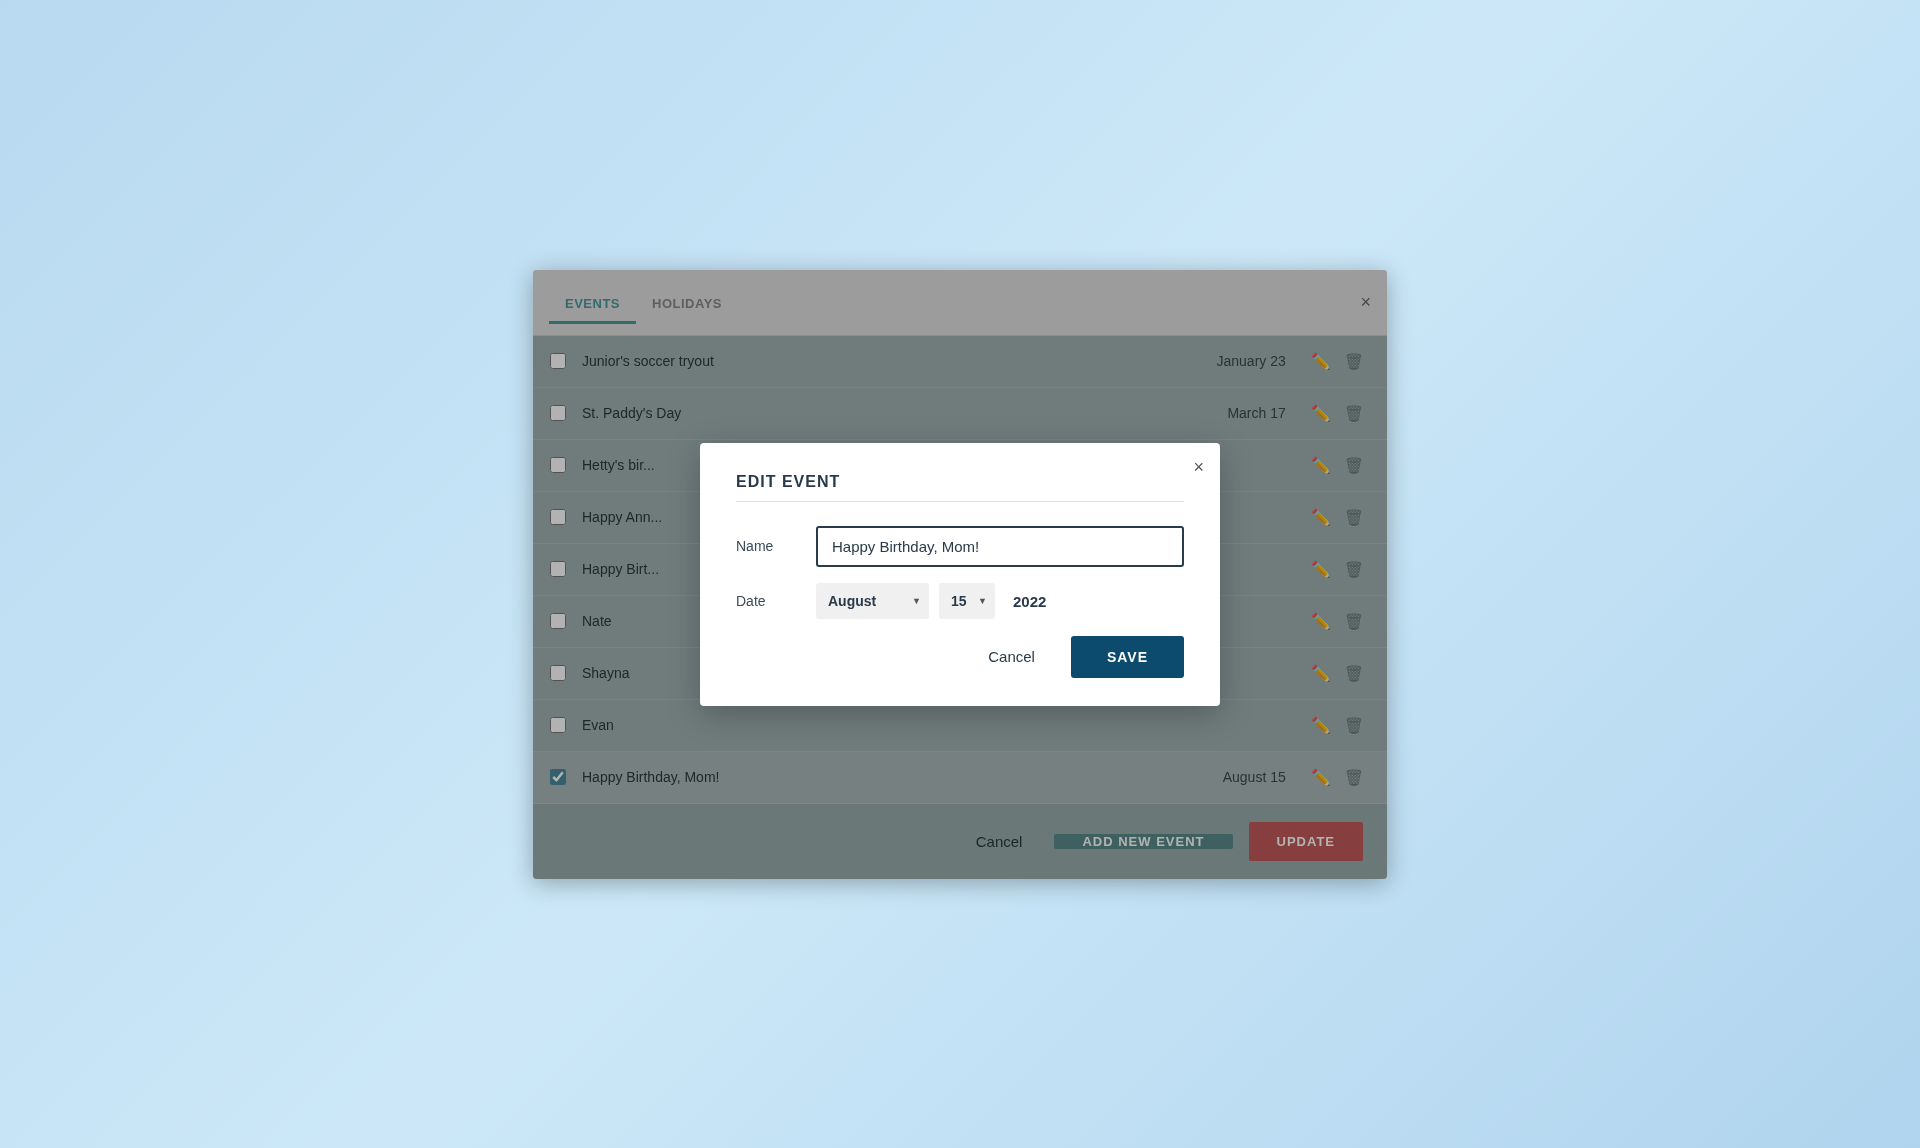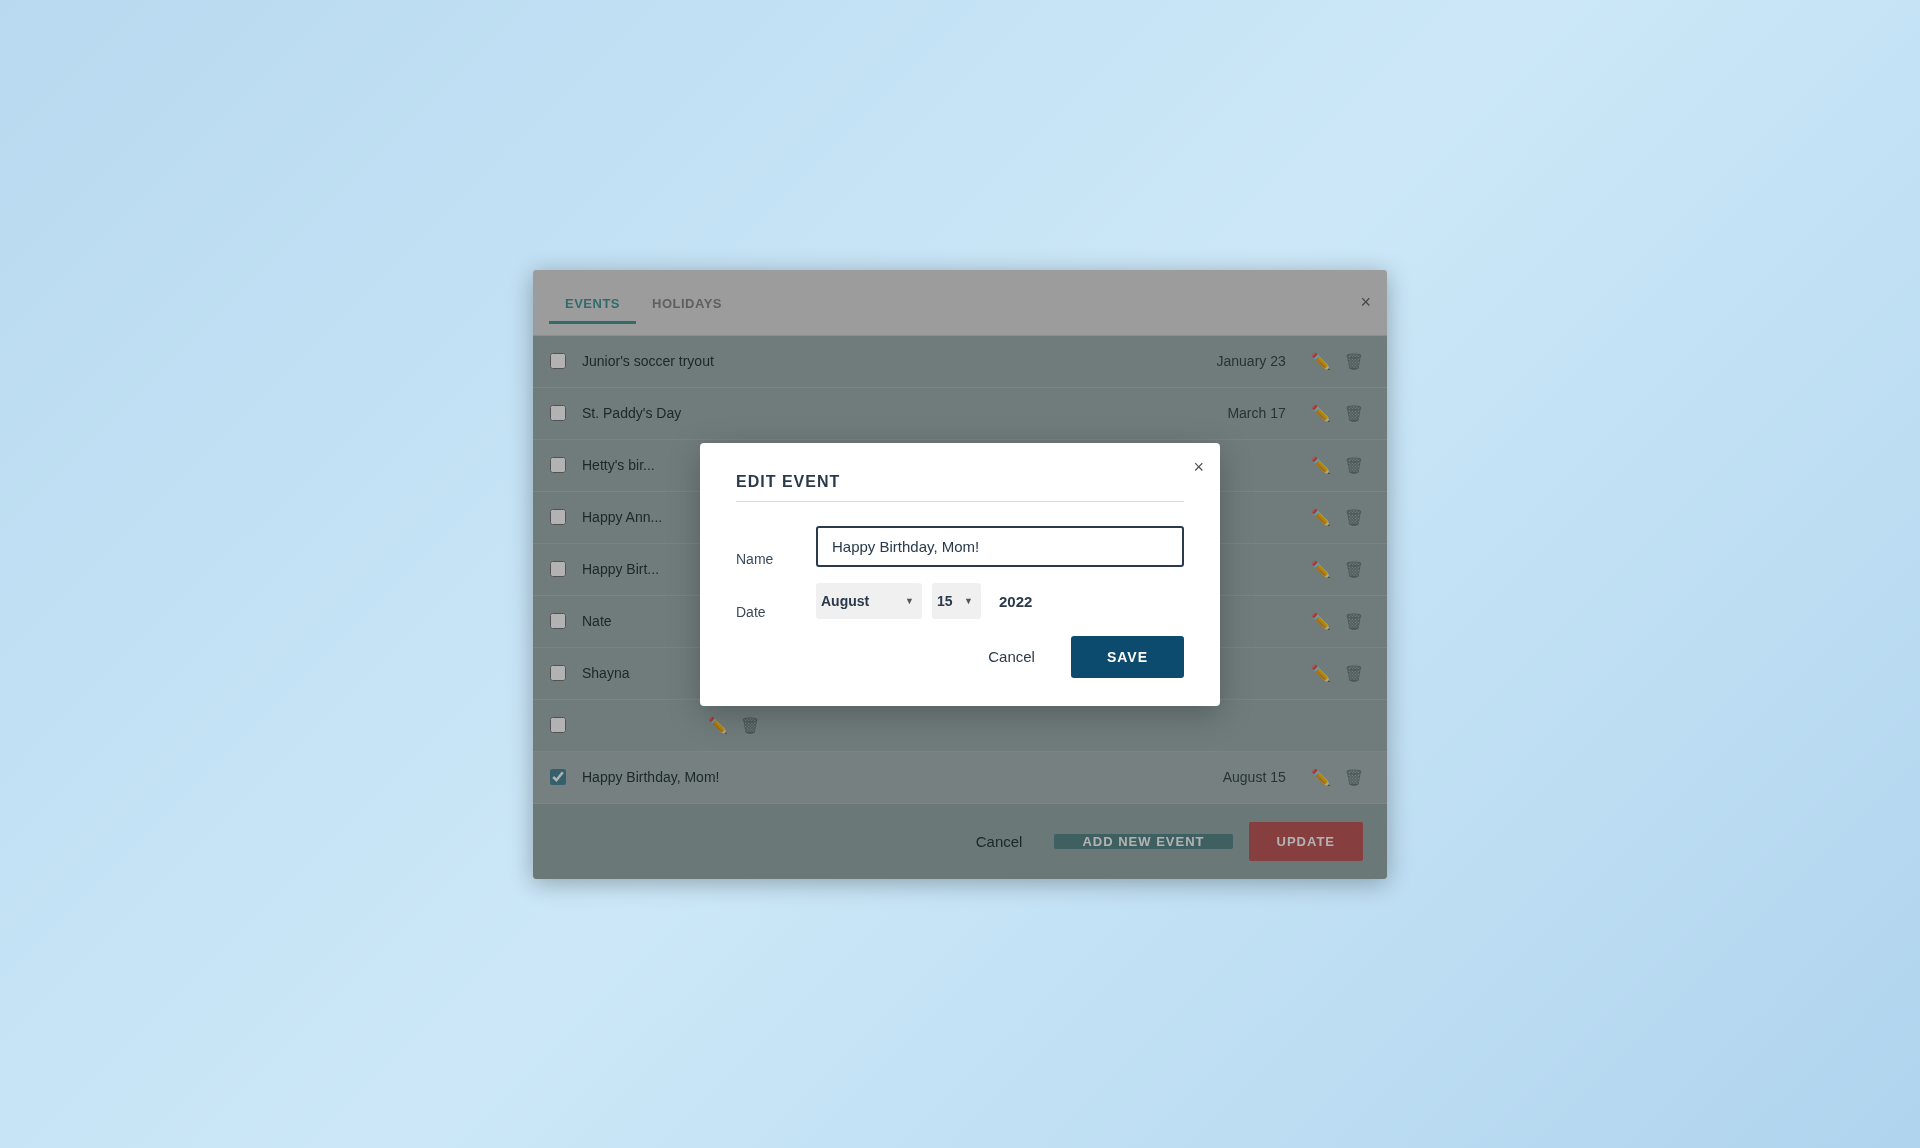--- a/index.html
+++ b/index.html
@@ -189,7 +189,7 @@
 
     .modal-field {
       display: flex;
-      align-items: flex-end;
+      align-items: center;
       margin-bottom: 16px;
     }
 

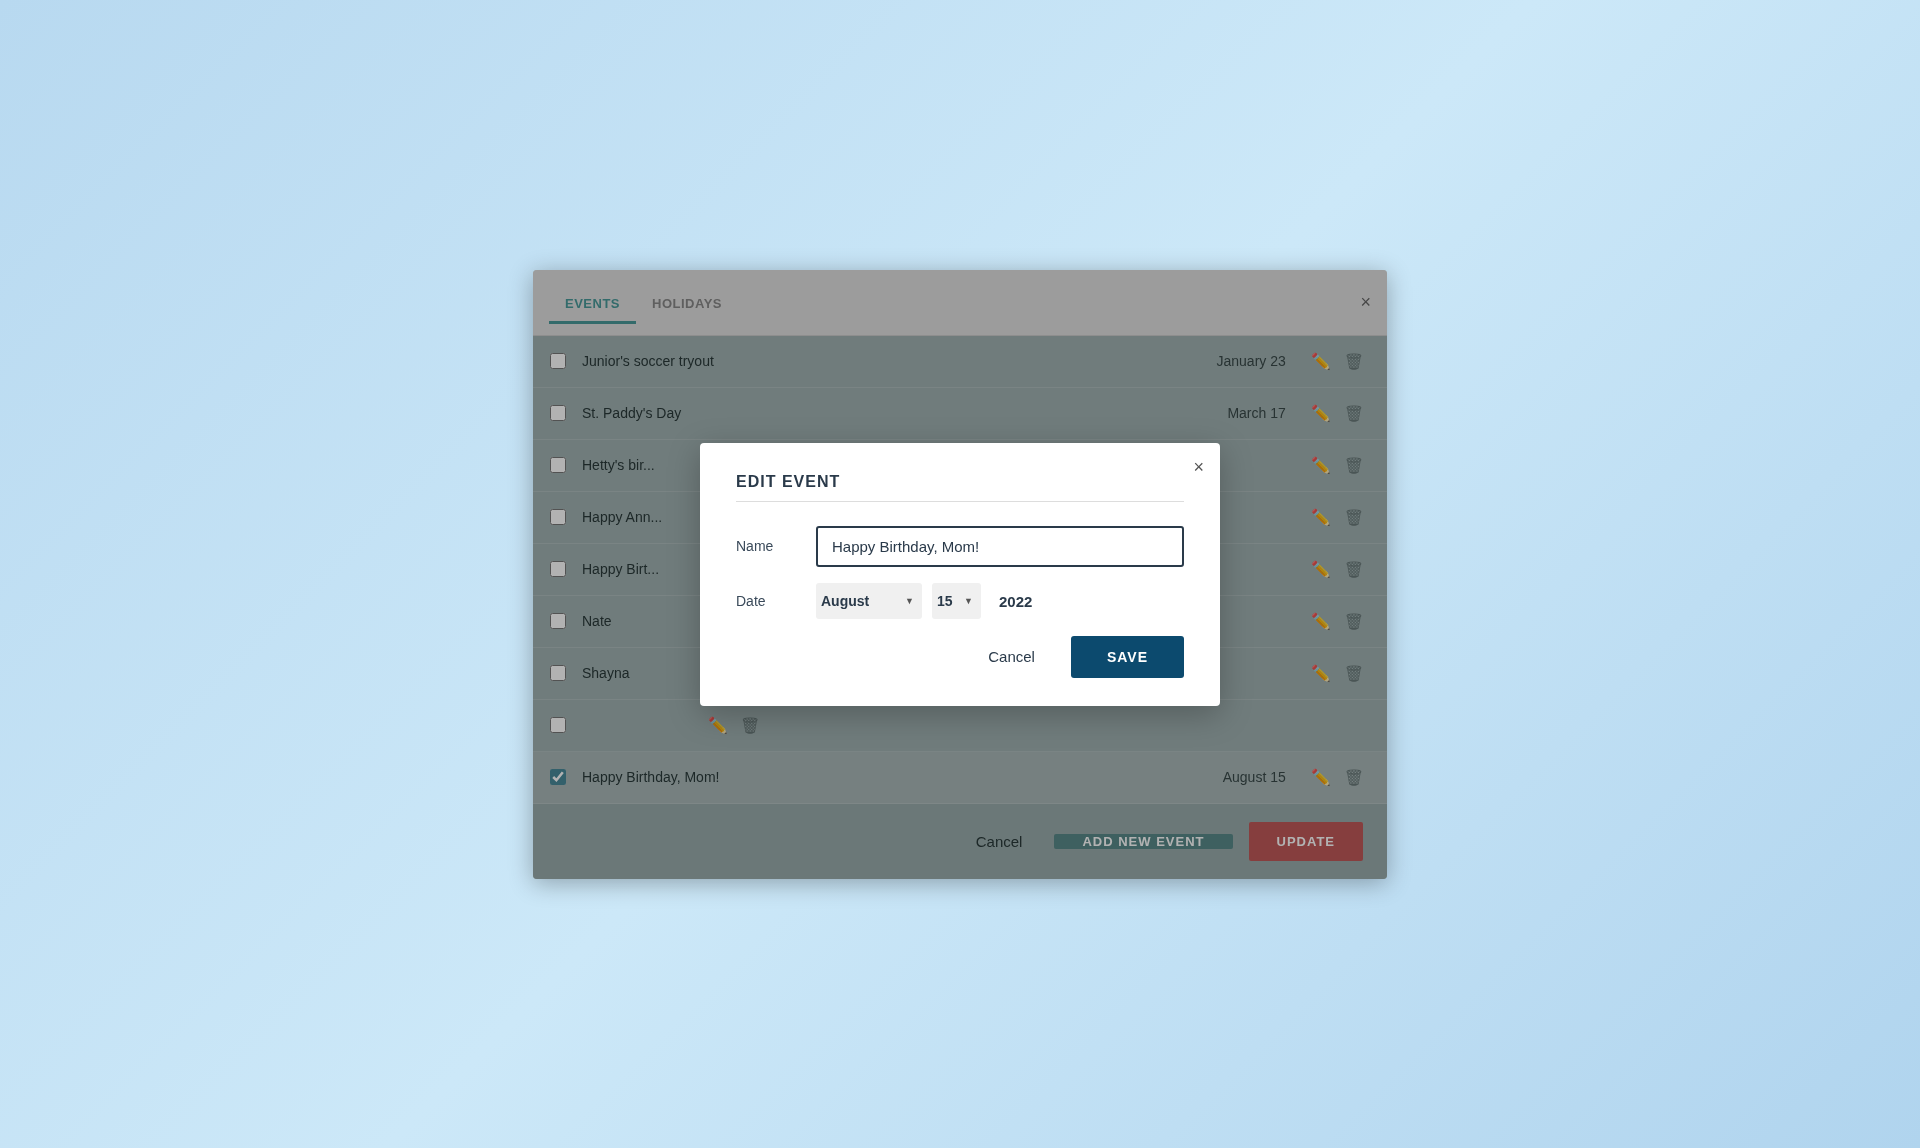--- a/index.html
+++ b/index.html
@@ -220,7 +220,7 @@
       background: #f0f0f0;
       border: none;
       border-radius: 3px;
-      padding: 10px 5px;
+      padding: 10px 12px;
       font-size: 14px;
       font-weight: 600;
       color: #2a3a4a;

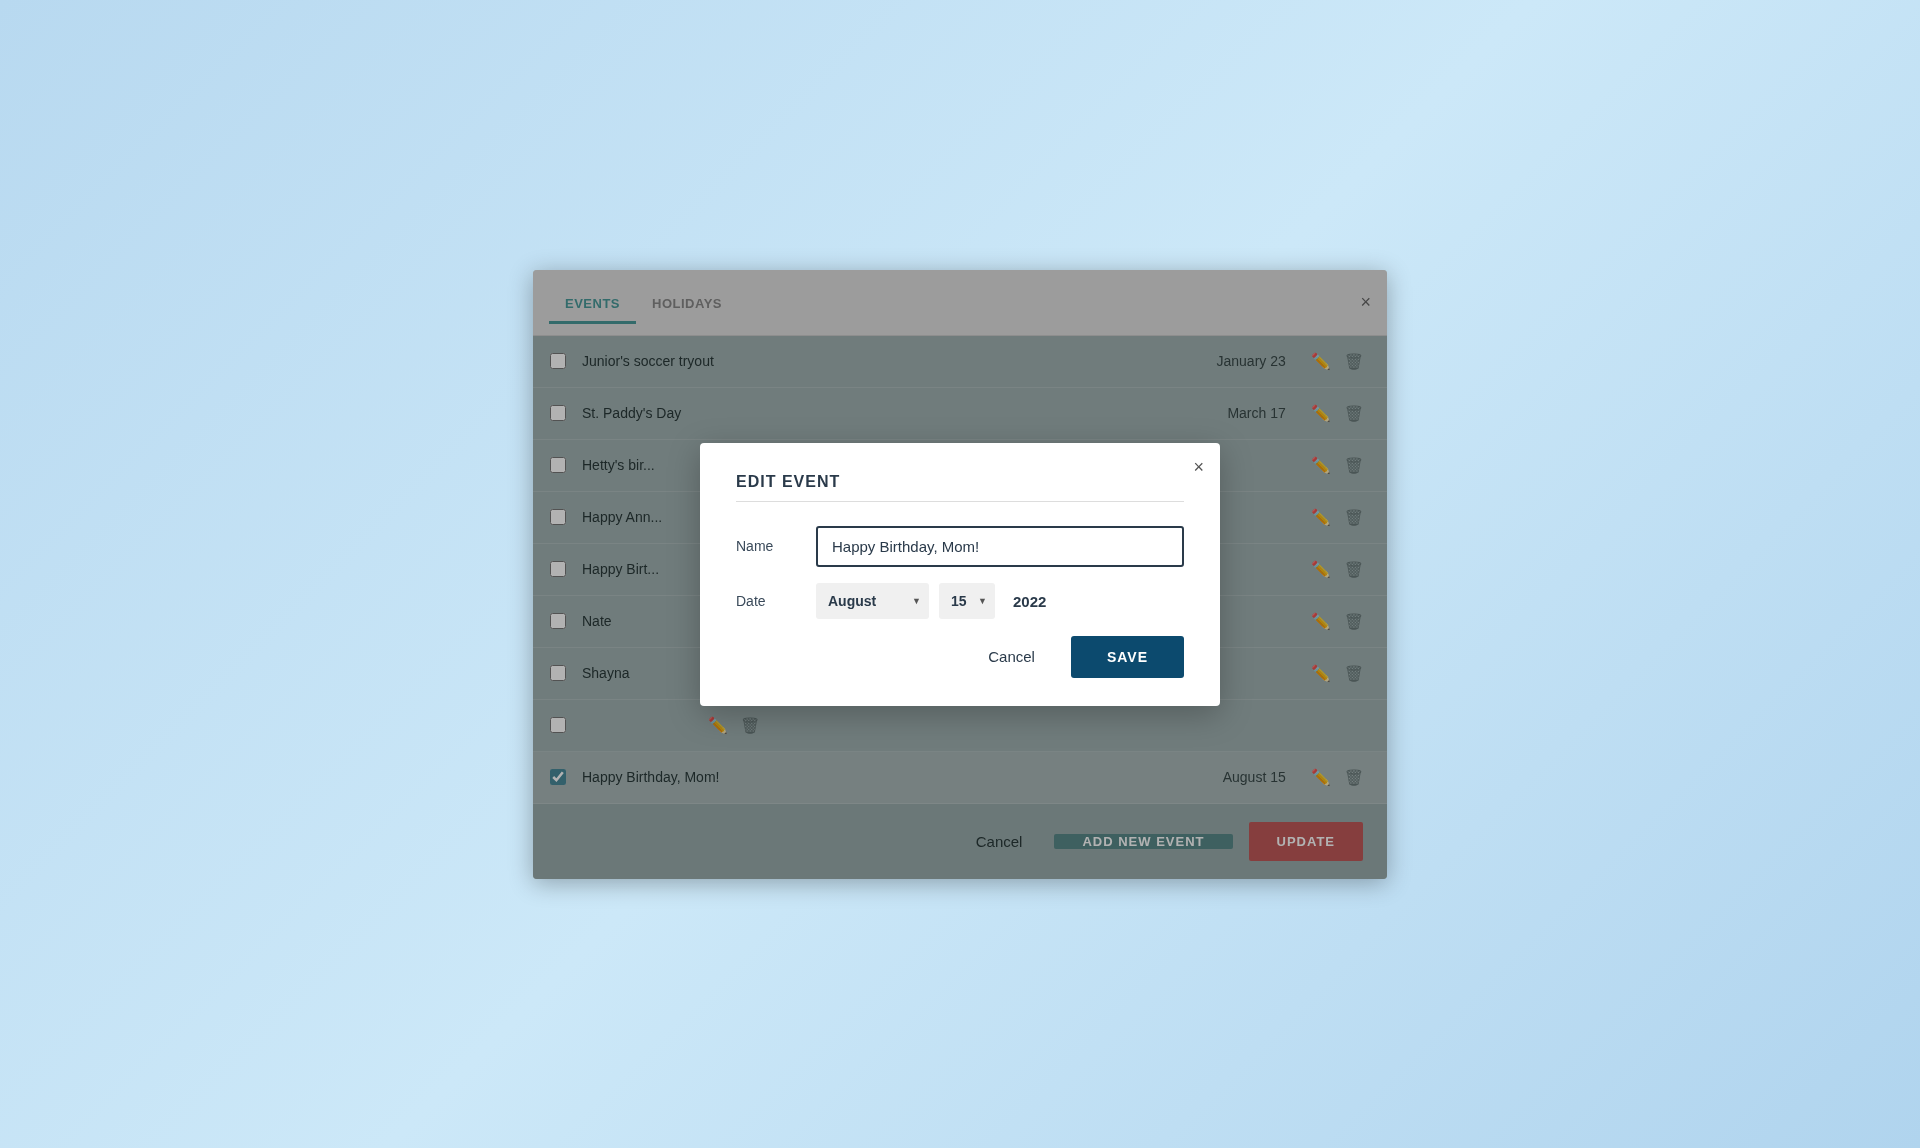--- a/index.html
+++ b/index.html
@@ -359,6 +359,7 @@
 
     <div class="event-row">
       <input type="checkbox" class="event-checkbox" style="">
+      <span class="event-name">Evan</span>
       <span class="event-date"></span>
       <button class="icon-btn">✏️</button>
       <button class="icon-btn">🗑</button>

